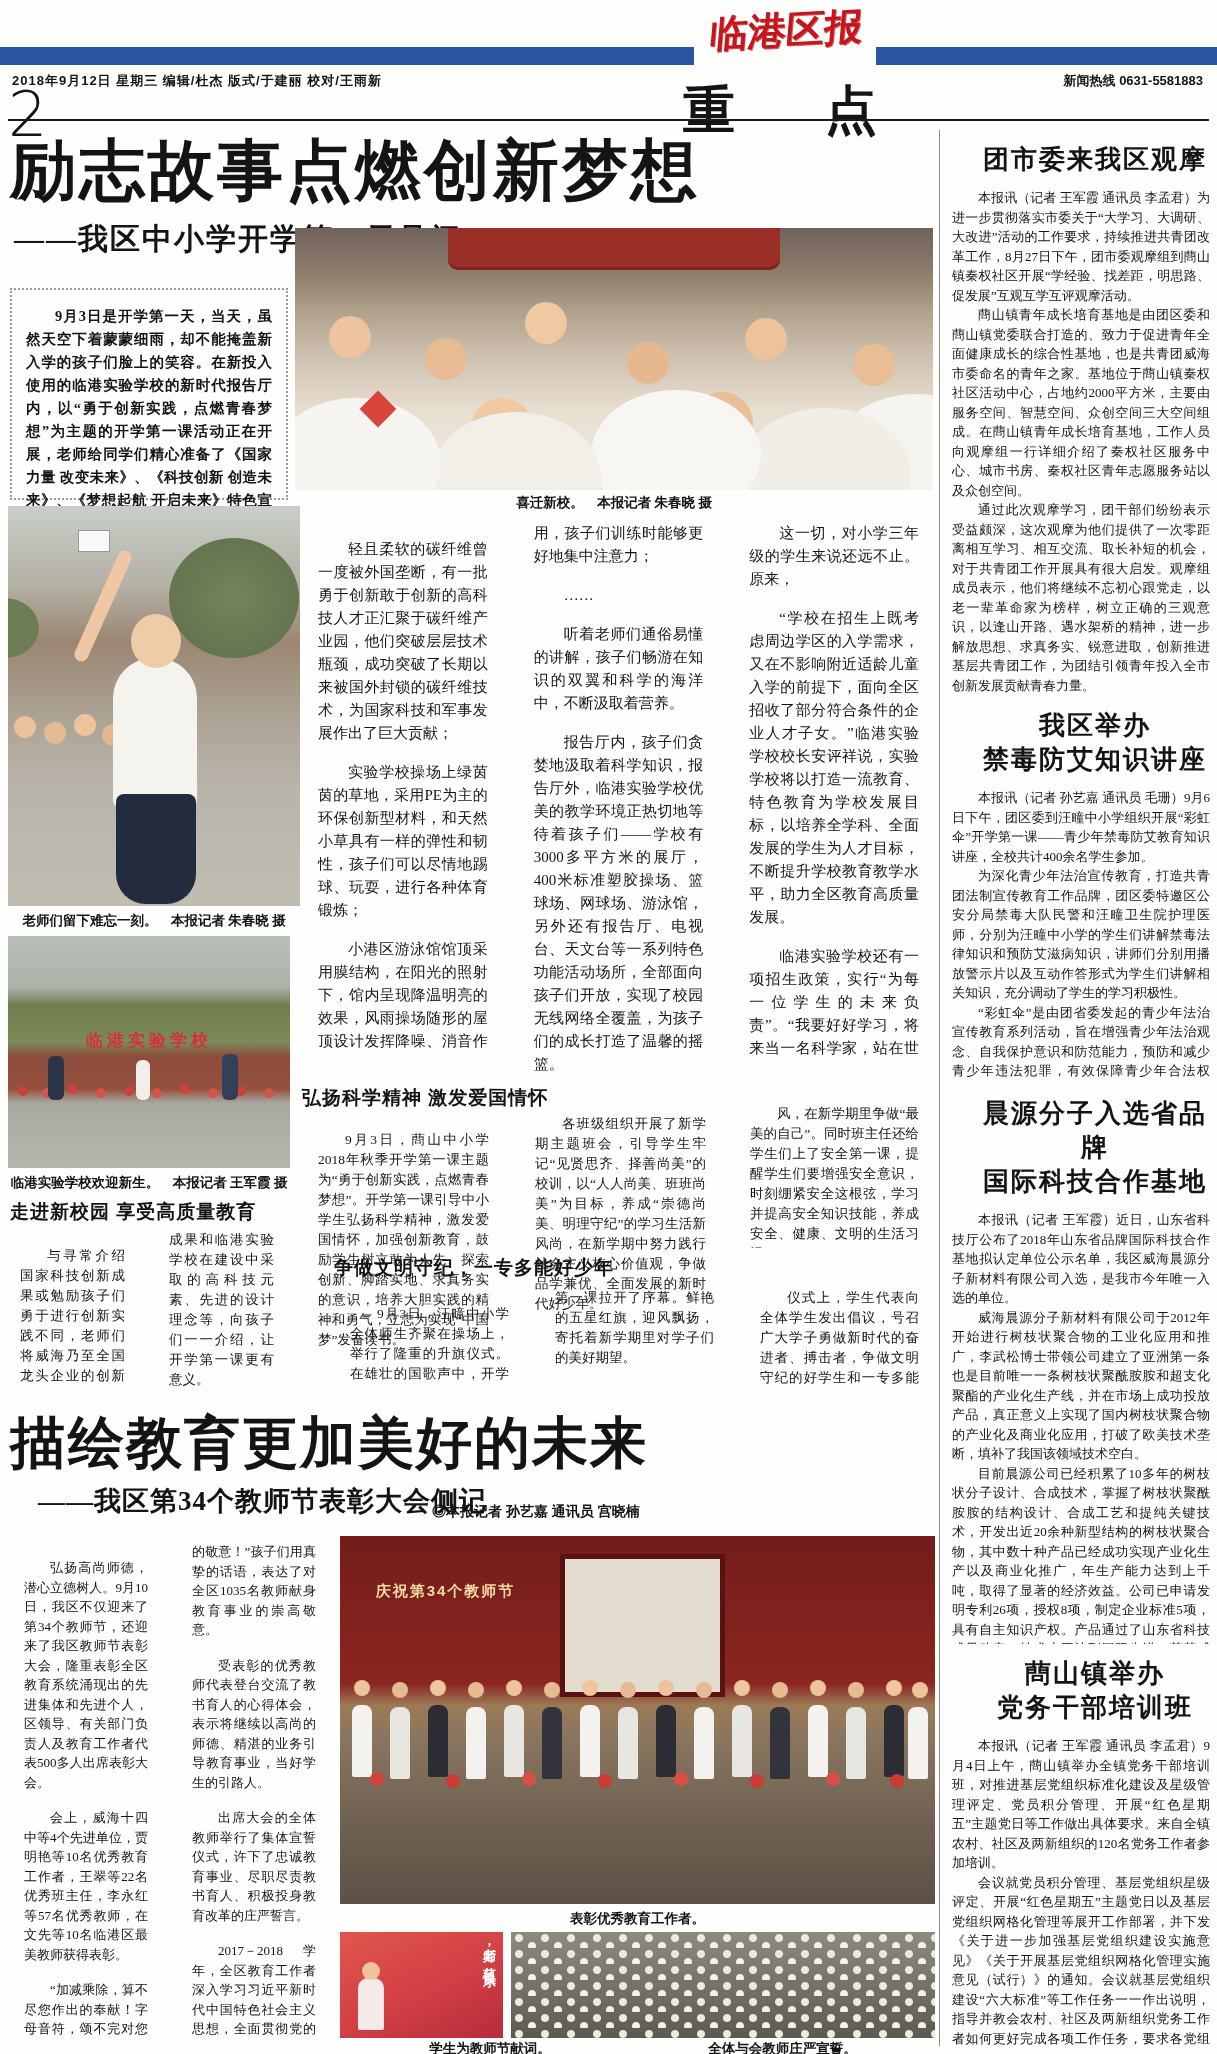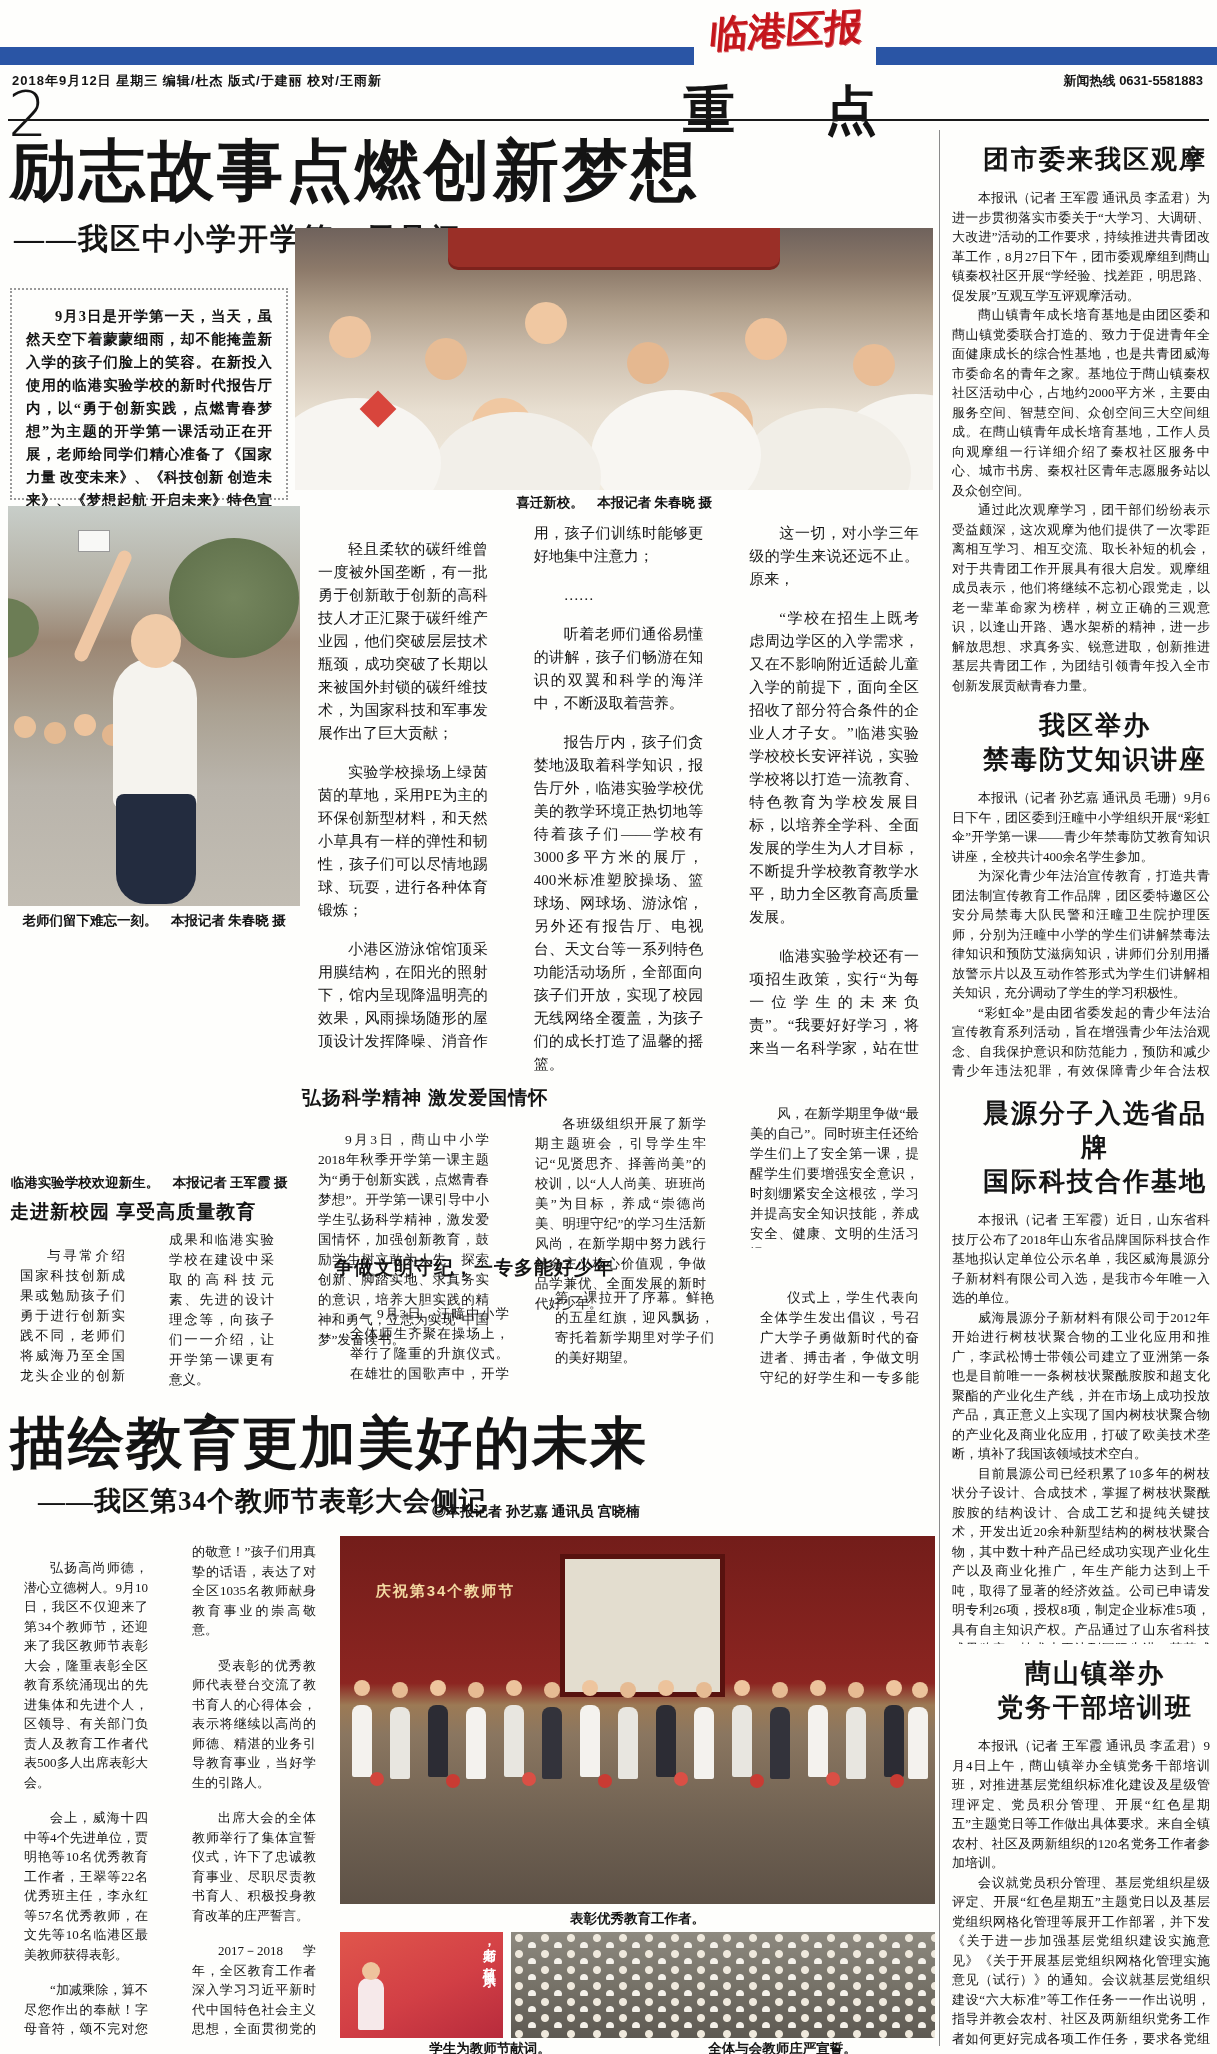--- a/index.html
+++ b/index.html
@@ -172,6 +172,13 @@
     <p>临港实验学校还有一项招生政策，实行“为每一位学生的未来负责”。“我要好好学习，将来当一名科学家，站在世界的舞台上为国争光。”听完宣讲后，孩子们的话语让人印象深刻。</p>
   </div>
 
+  <div class="photo ph-gate">
+    <span class="gate-text">临港实验学校</span>
+    <span class="gate-flowers"></span>
+    <span class="gate-kid1"></span>
+    <span class="gate-kid2"></span>
+    <span class="gate-kid3"></span>
+  </div>
   <div class="caption cap-right cap-gate">临港实验学校欢迎新生。　本报记者 王军霞 摄</div>
 
   <div class="sec-head h-science">弘扬科学精神 激发爱国情怀</div>

